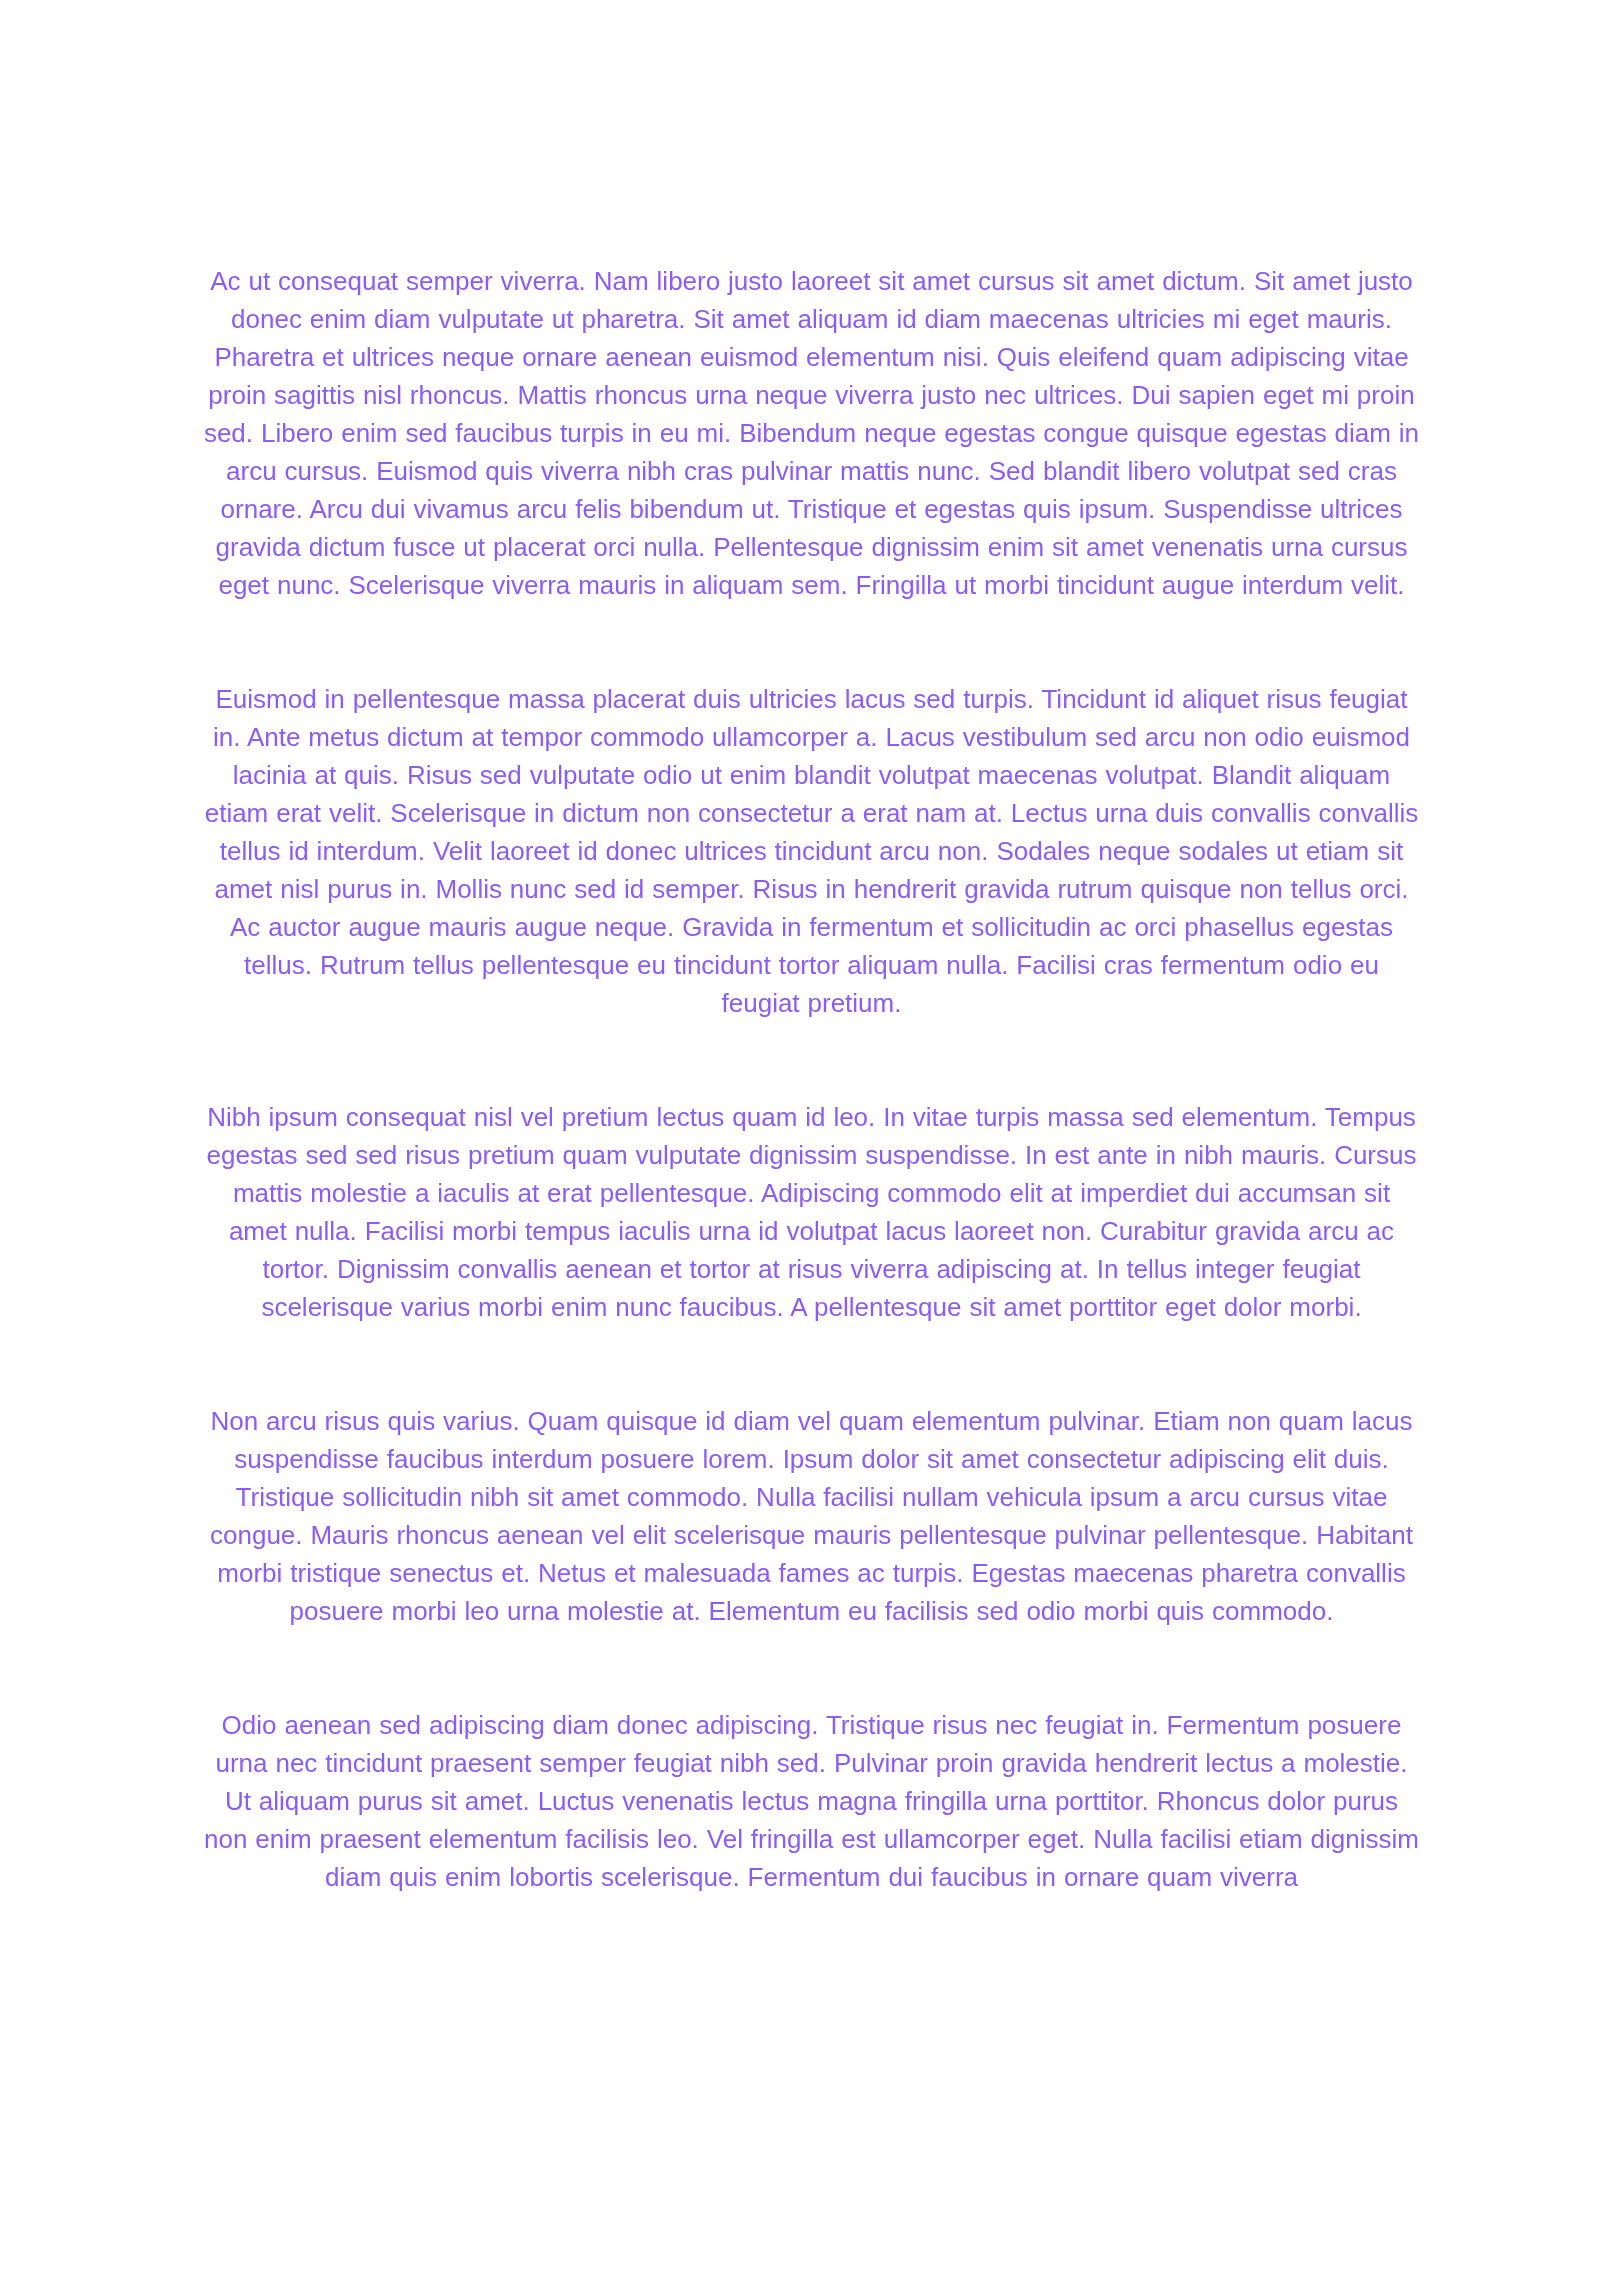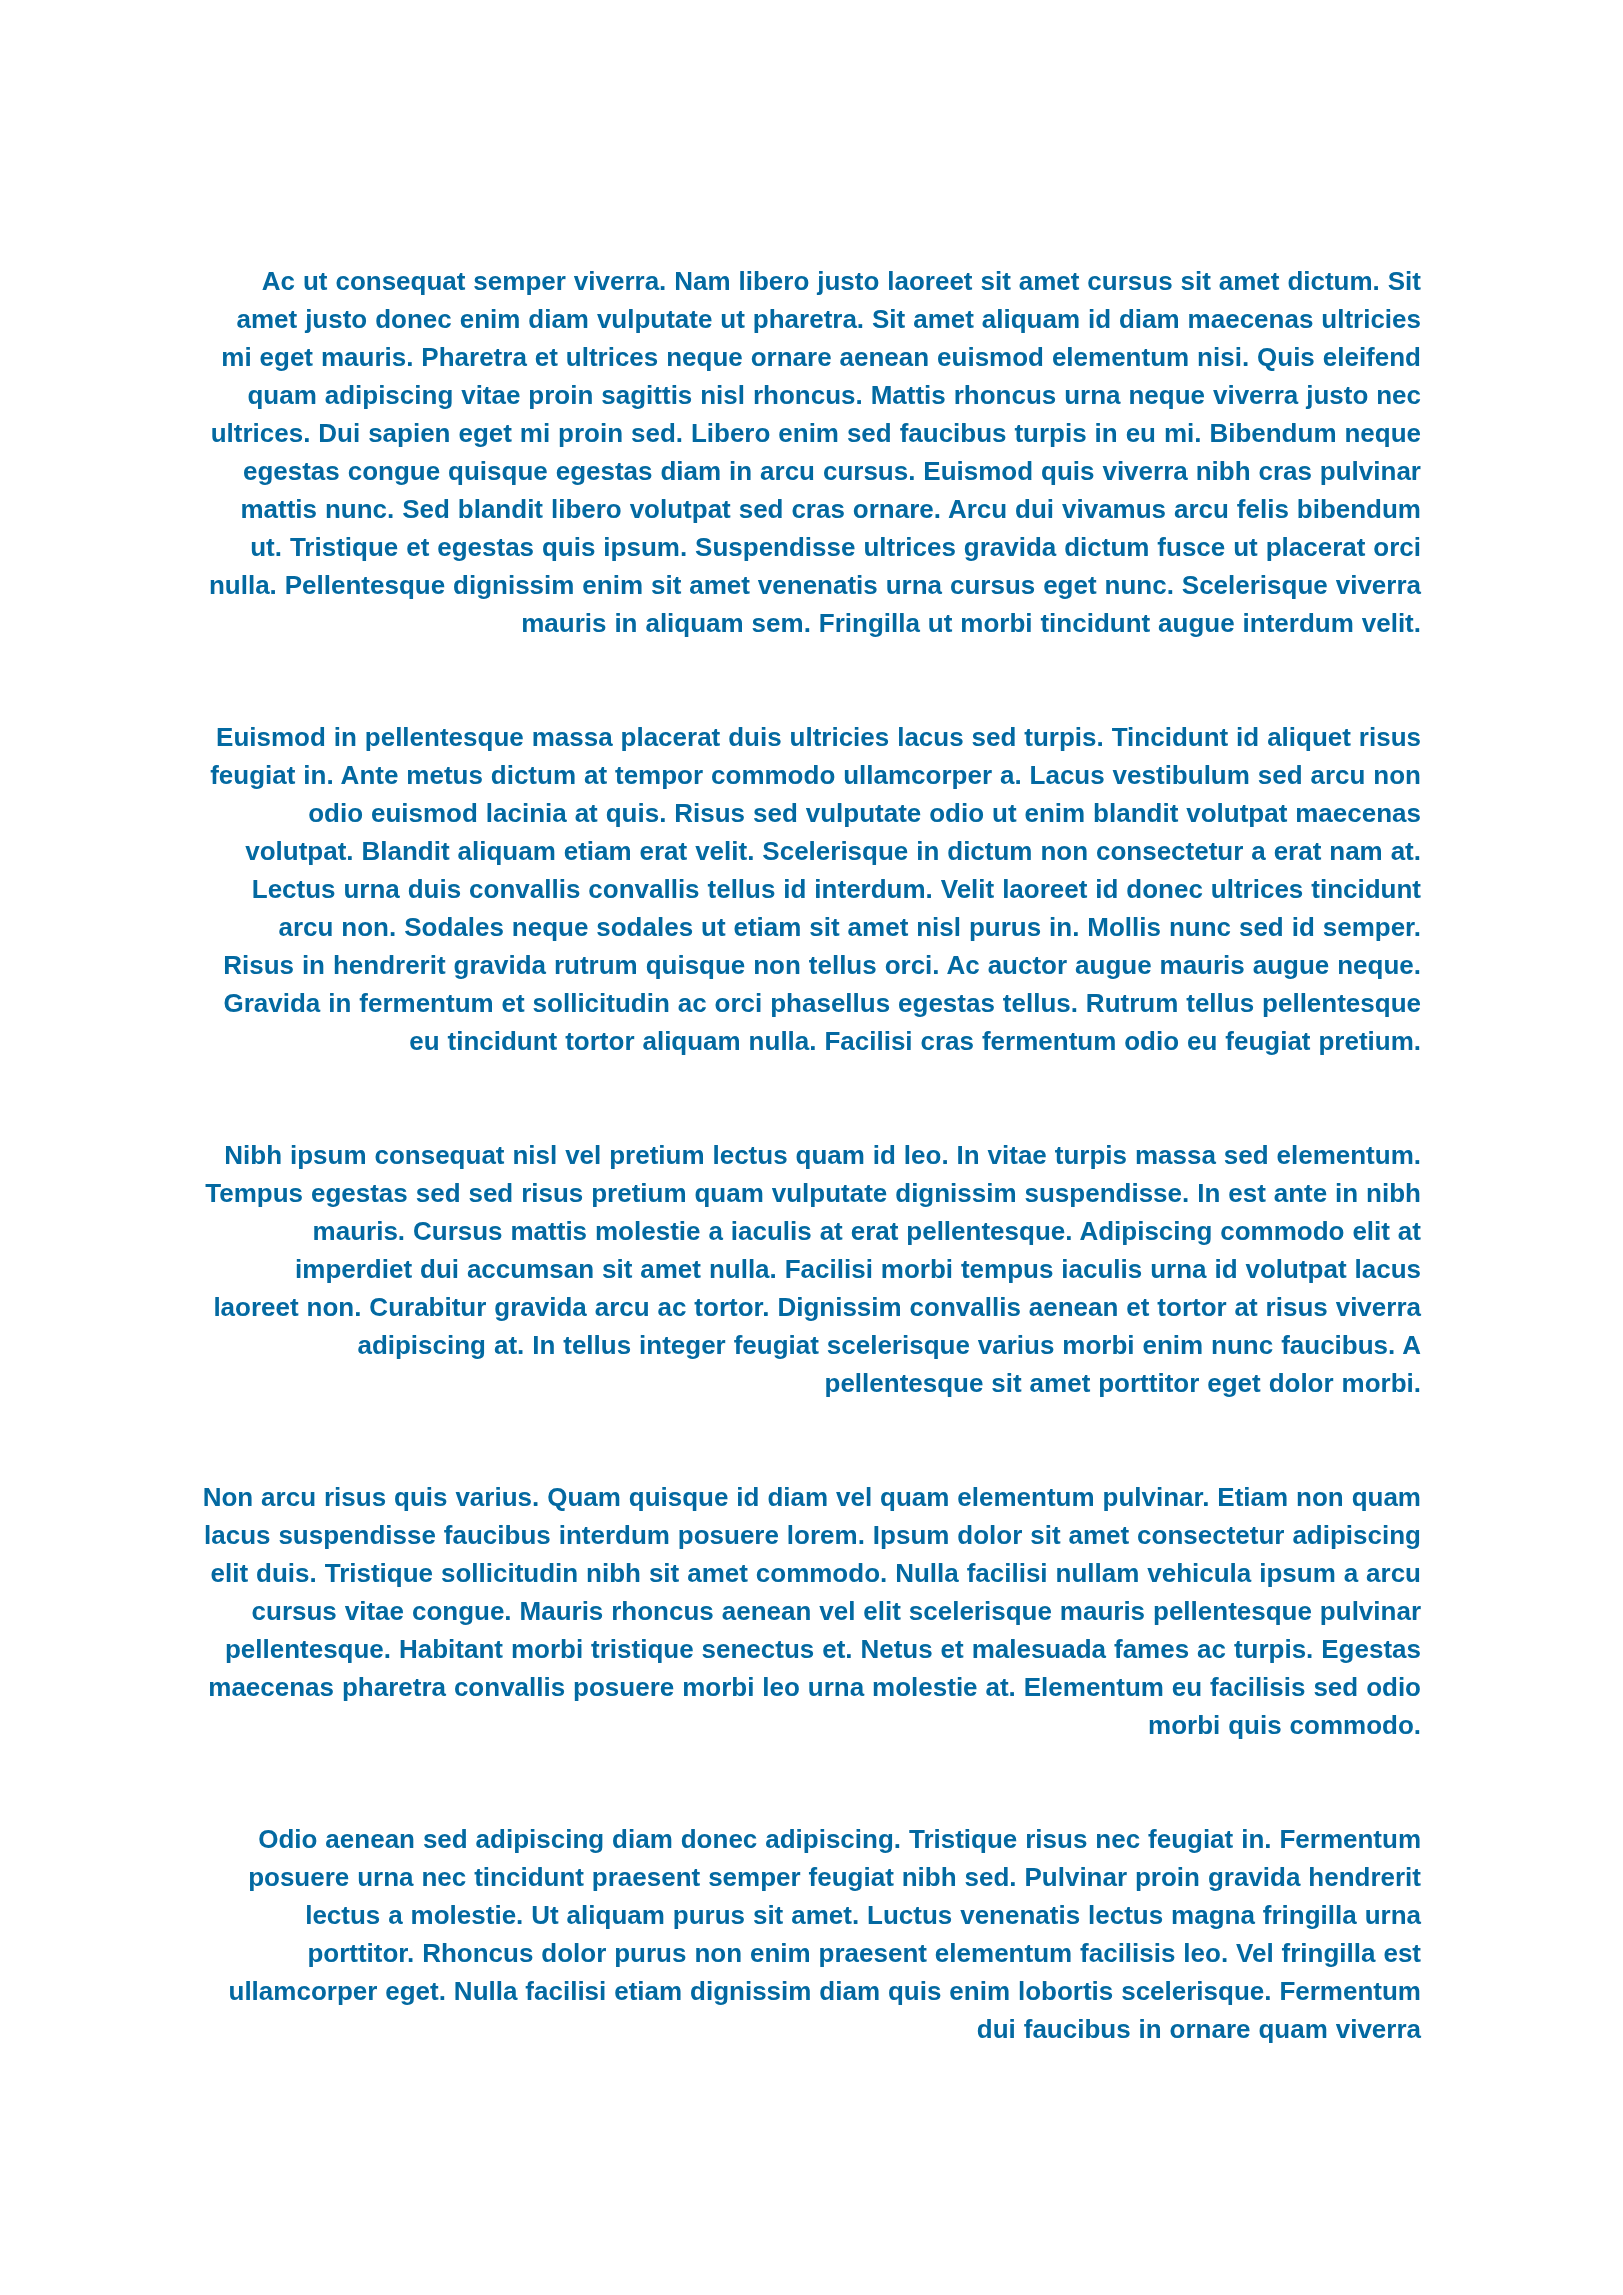--- a/index.html
+++ b/index.html
@@ -24,11 +24,10 @@
   .doc-body p {
     font-size: 26px;
     line-height: 38px;
-    color: #0369a1;
-    text-align: right;
+    color: #8b5cf6;
+    text-align: center;
     margin: 0 0 76px 0;
     word-spacing: 0.7px;
-    font-weight: bold;
   }
 
   .doc-body p:last-child {

